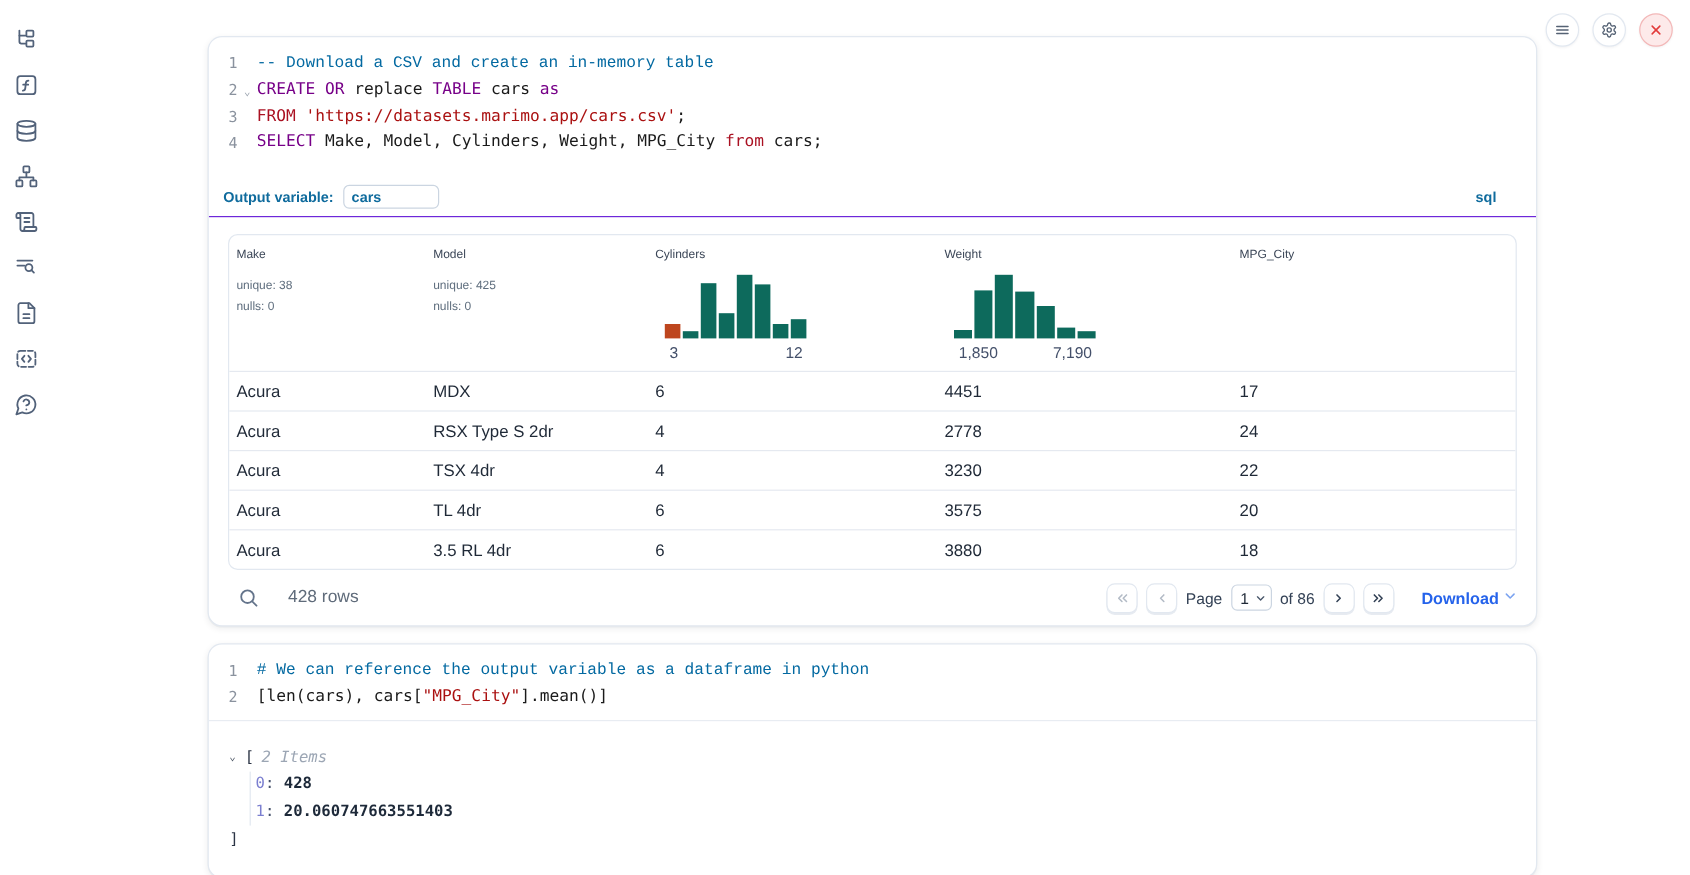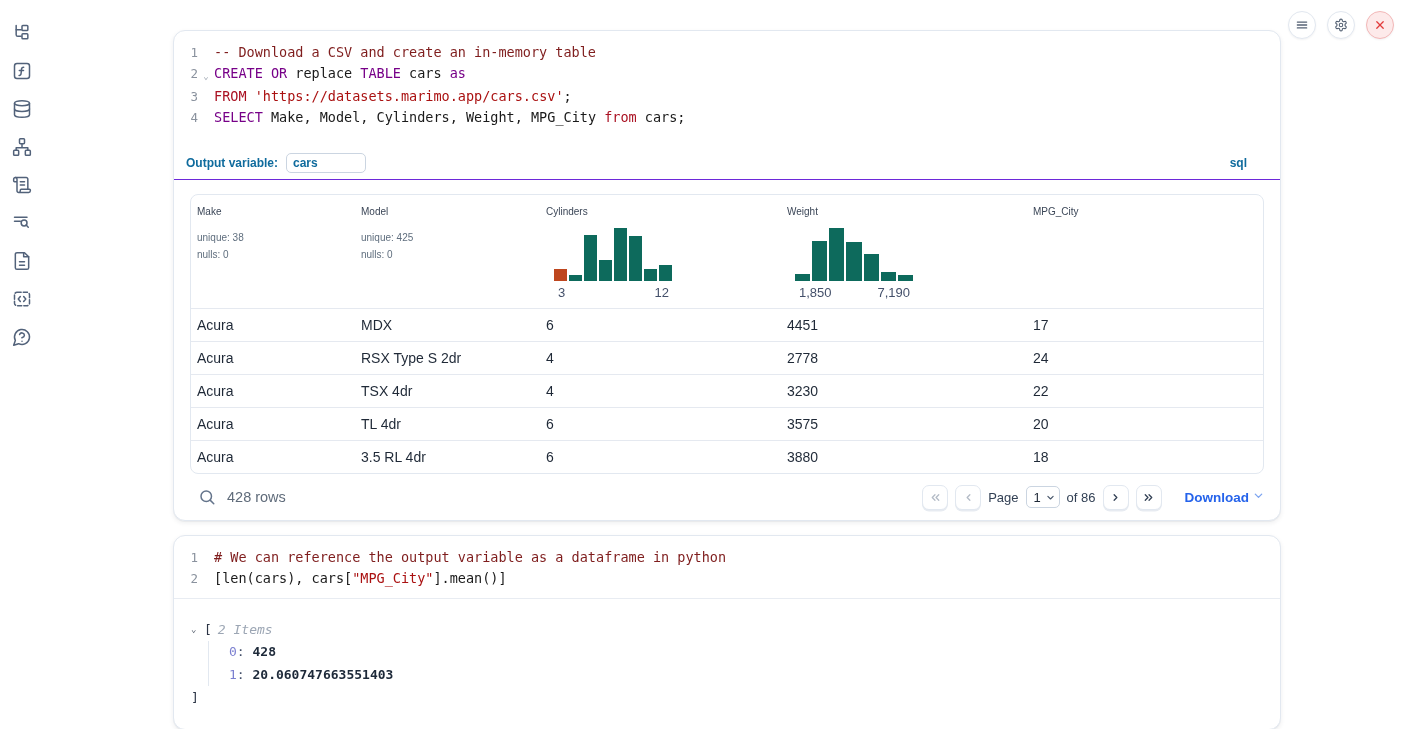--- a/index.html
+++ b/index.html
@@ -36,7 +36,7 @@
     padding-top:3px; cursor:pointer; }
   .codetext { white-space:pre; color:#1a1a1a; }
   .codetext span { white-space:pre; }
-  .tok-com { color:#7f1d1d; }
+  .tok-com { color:#0369a1;font-family:Liberation Mono, monospace; }
   .tok-kw  { color:#770088; }
   .tok-from{ color:#aa1122; }
   .tok-str { color:#aa1111; }

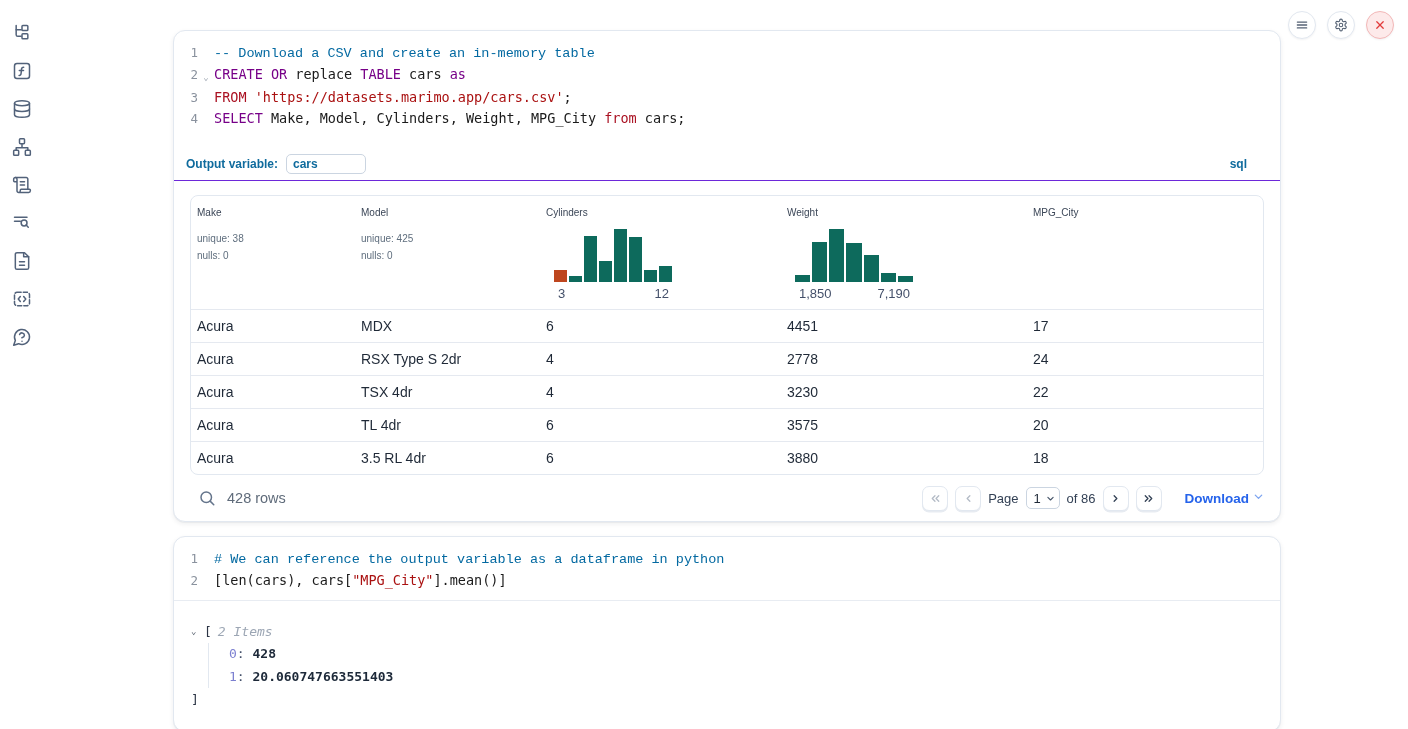--- a/index.html
+++ b/index.html
@@ -70,7 +70,7 @@
   
   .tfooter { margin:0 16px; height:46px; display:flex; align-items:center; }
   .search-btn { color:#64748b; width:18px; height:18px; margin-left:8px; cursor:pointer; }
-  .rowcount { margin-left:11px; font-size:14.5px; color:#5f6b7a; }
+  .rowcount { margin-left:24px; font-size:14.5px; color:#5f6b7a; }
   .pager { margin-left:auto; display:flex; align-items:center; gap:7px; }
   .page-btn { width:26px; height:25px; border:1px solid #e2e8f0; border-radius:7px;
     background:#fff; display:flex; align-items:center; justify-content:center;

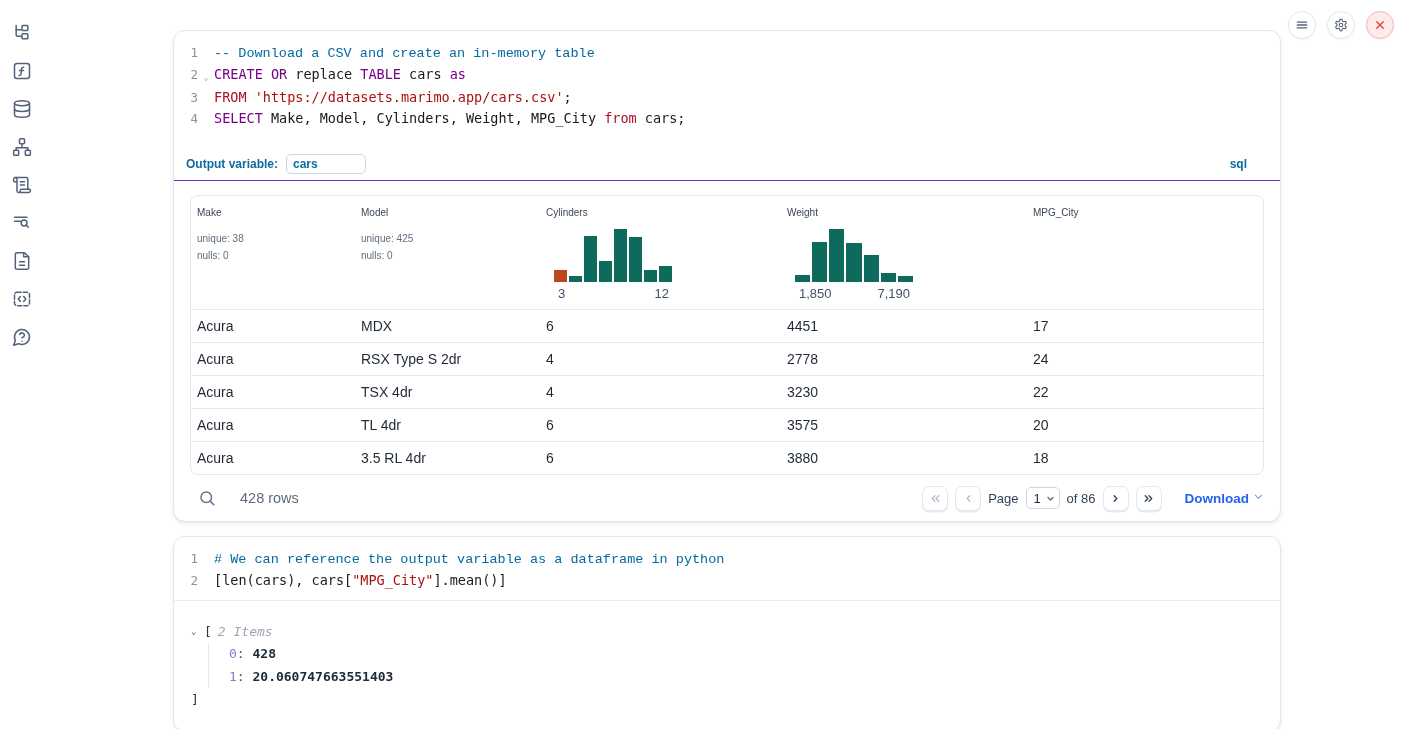--- a/index.html
+++ b/index.html
@@ -95,7 +95,7 @@
   .tree-chev { font-size:9px; color:#4b5563; width:13px; cursor:pointer; }
   .tree-bracket { color:#2b3445; }
   .tree-items-label { margin-left:6px; font-style:italic; color:#9ca6b4; }
-  .tree-children { margin-left:17px; border-left:1px solid #e2e8f0; padding-left:20px;
+  .tree-children { margin-left:17px; border-left:1px solid #e2e8f0; padding-left:4px;
     margin-top:2px; margin-bottom:2px; }
   .tree-item { line-height:22.5px; }
   .tree-key { color:#7b7fd0; }

